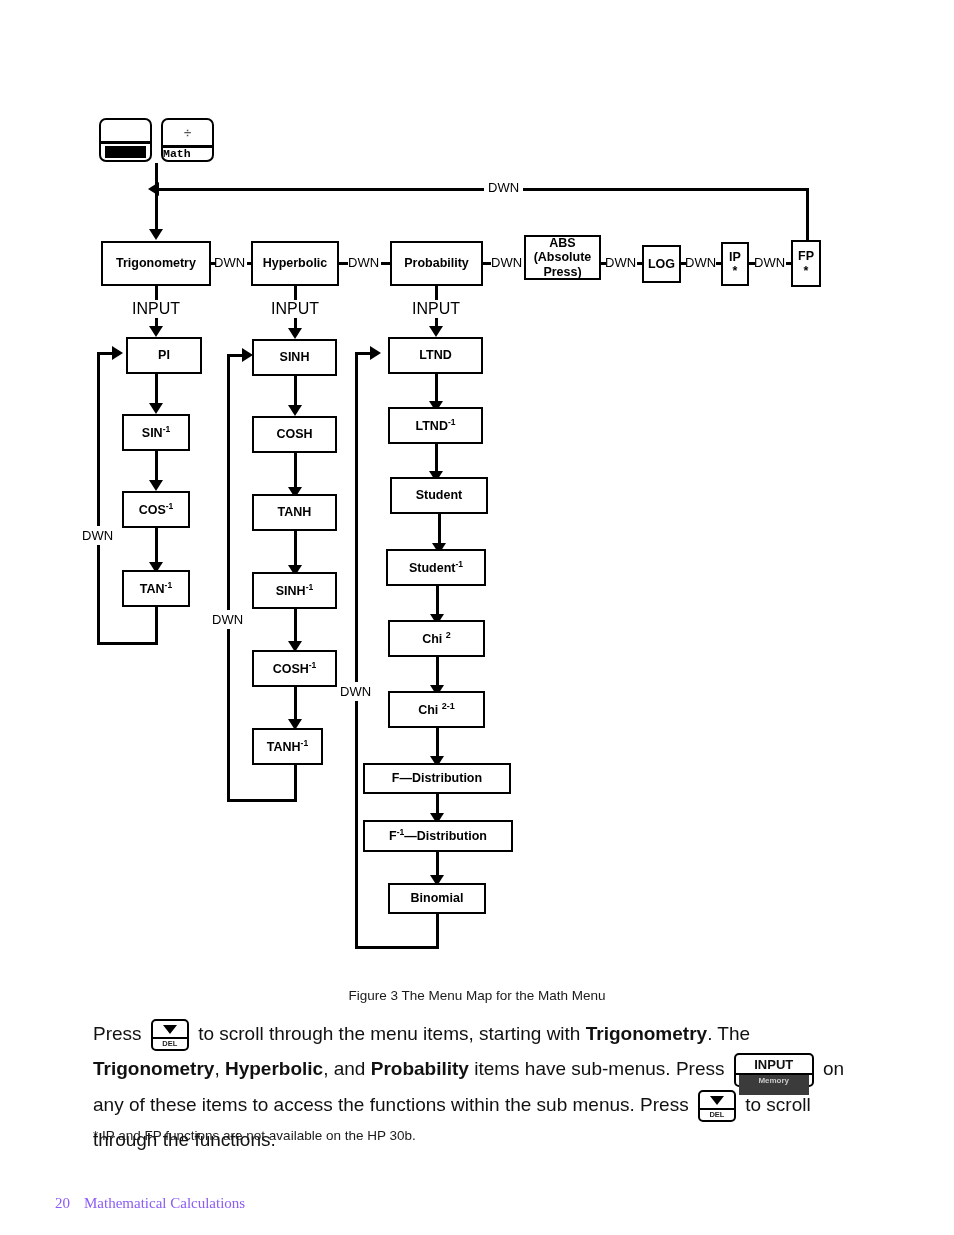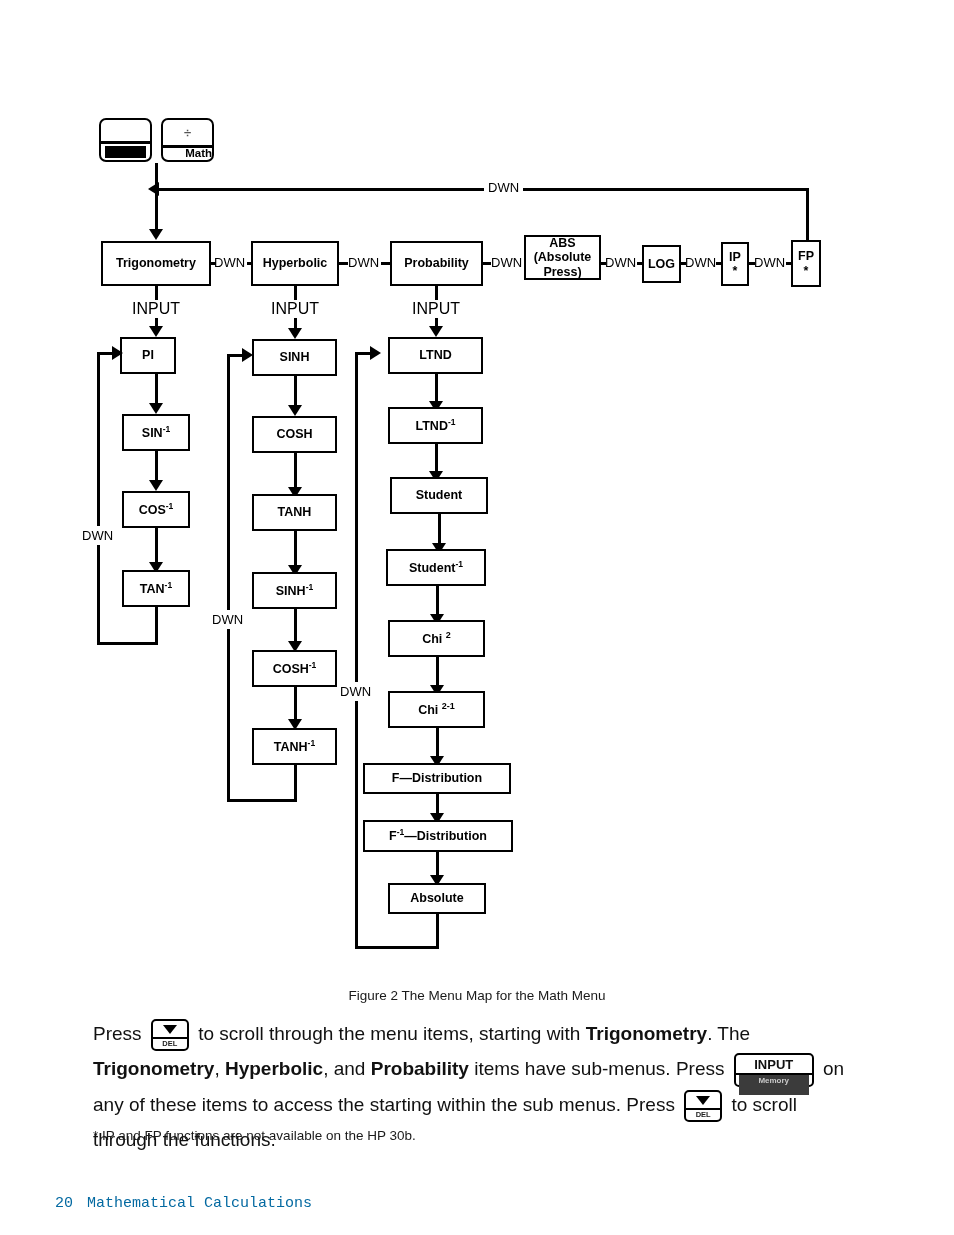--- a/index.html
+++ b/index.html
@@ -41,7 +41,7 @@
   }
   .key-math .k-lbl {
     position: absolute; left: 0; right: 0; top: 26px;
-    text-align: right; font-size: 11.5px; font-weight: bold; line-height: 15px;
+    text-align: left; font-size: 11.5px; font-weight: bold; line-height: 15px; font-family: Liberation Mono, monospace;
   }
 
   

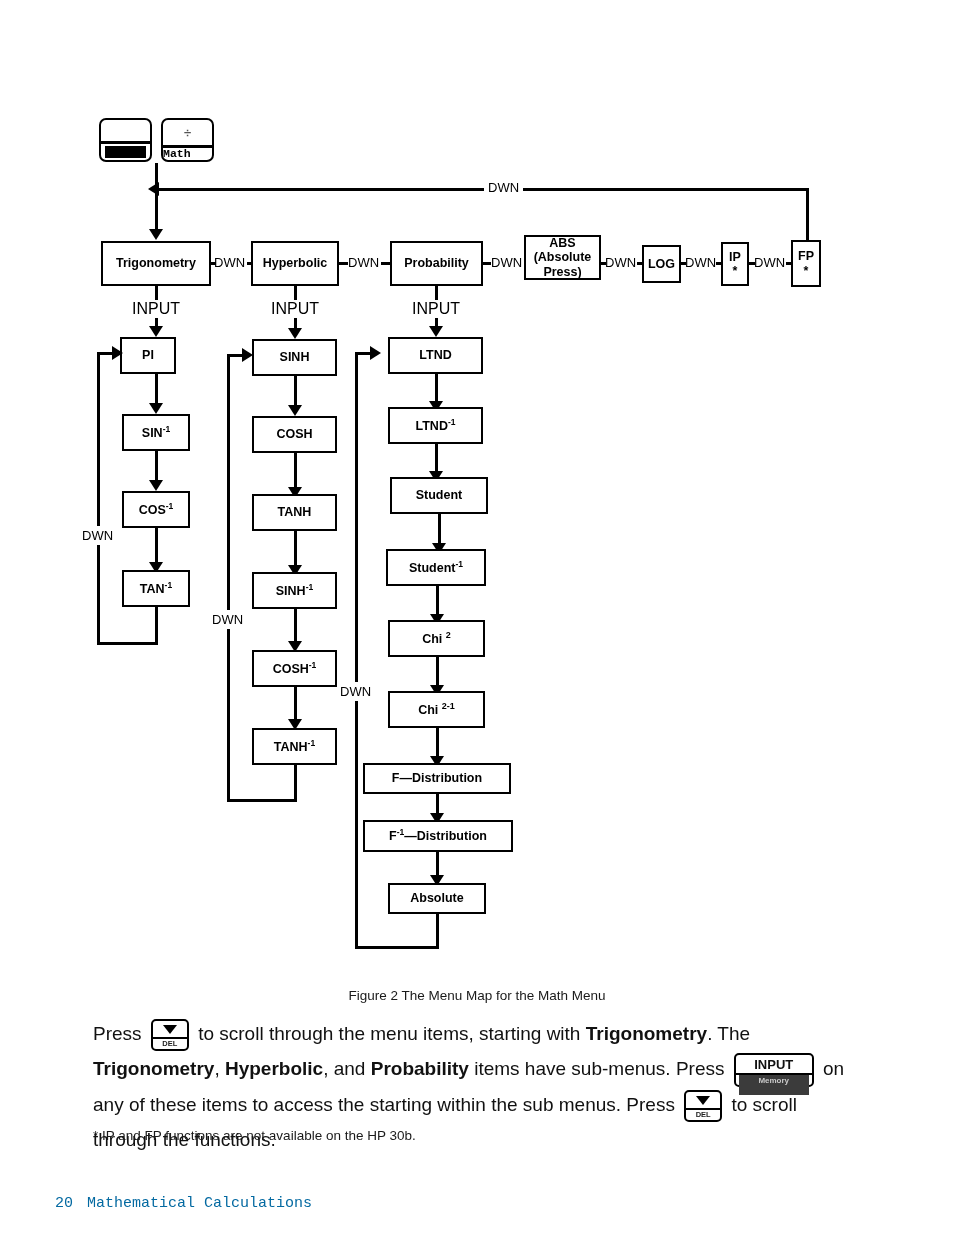--- a/index.html
+++ b/index.html
@@ -269,7 +269,7 @@
 <div class="arrow-down" style="left:429px; top:326px;"></div>
 <div class="edge-label big" style="left:409px; top:300px; background:#fff; padding:0 3px;">INPUT</div>
 
-<div class="node" style="left:120px; top:337px; width:56px; height:37px;">
+<div class="node" style="left:126px; top:337px; width:76px; height:37px;">
   <span>PI</span>
 </div>
 <div class="ln-v" style="left:155px; top:374px; height:34px;"></div>

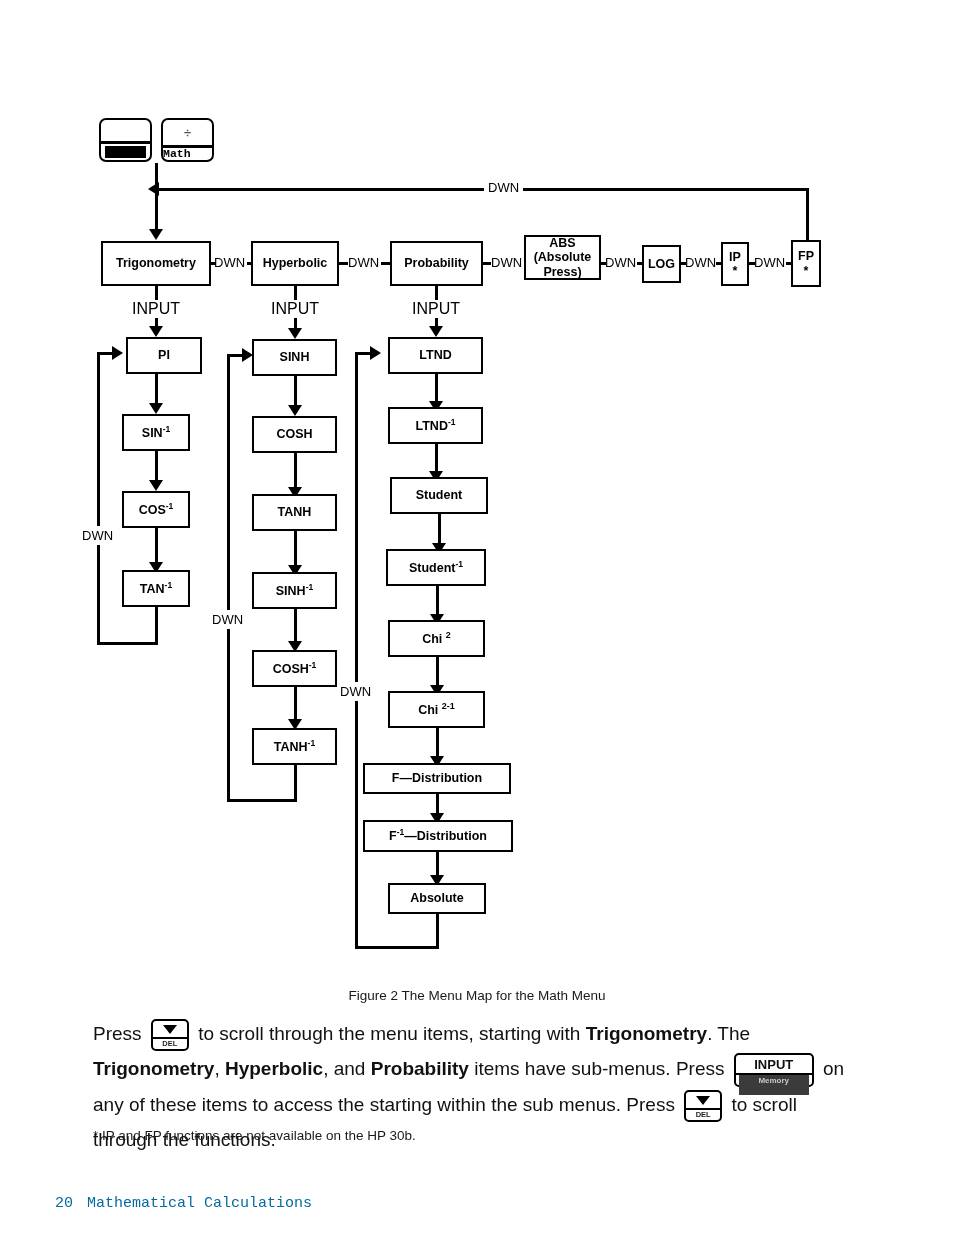--- a/index.html
+++ b/index.html
@@ -328,7 +328,7 @@
 <div class="ln-v" style="left:294px; top:687px; height:38px;"></div>
 <div class="arrow-down" style="left:288px; top:719px;"></div>
 
-<div class="node" style="left:252px; top:728px; width:85px; height:37px;">
+<div class="node" style="left:252px; top:728px; width:71px; height:37px;">
   <span>TANH<sup>-1</sup></span>
 </div>
 

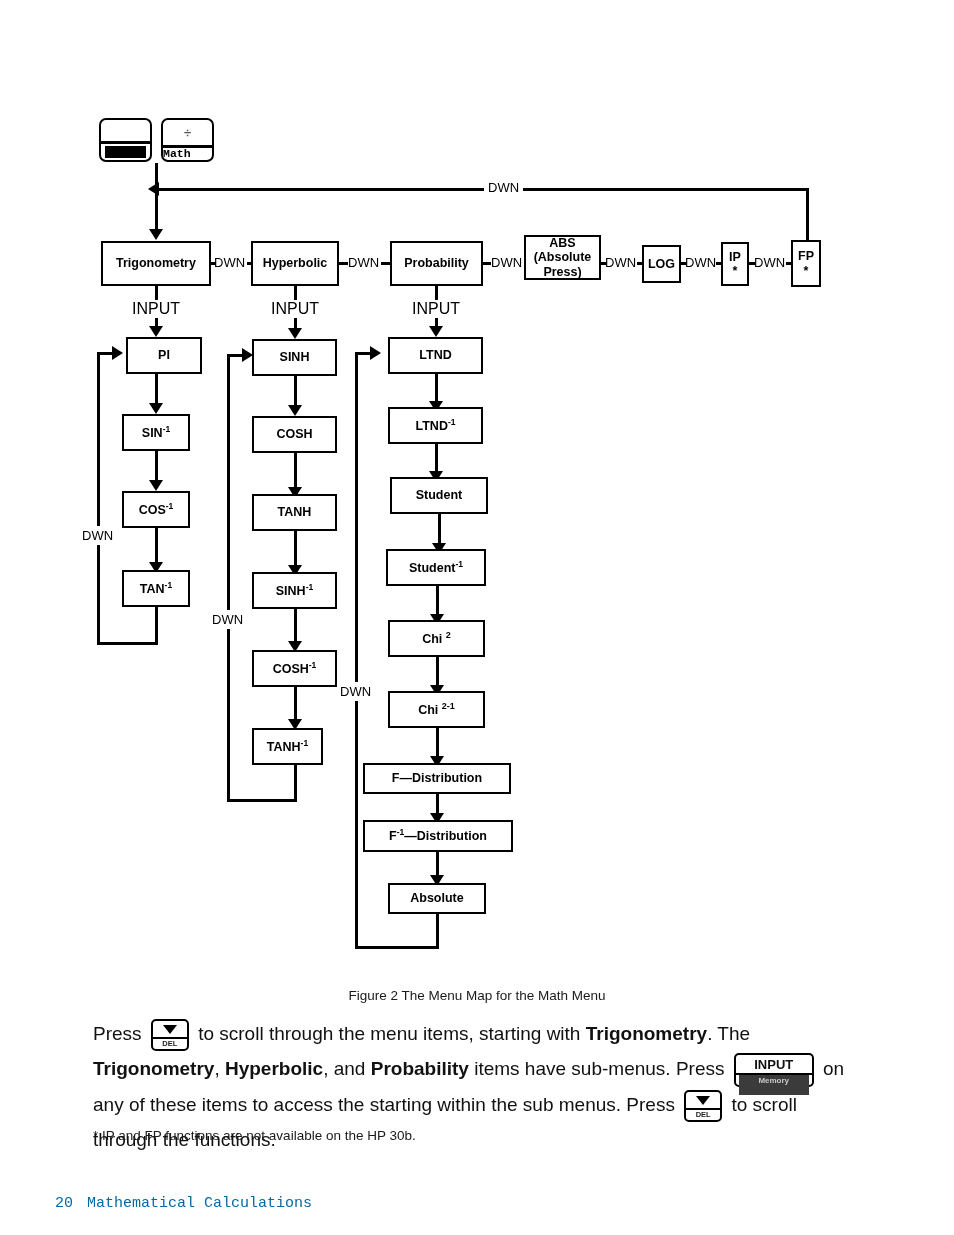--- a/index.html
+++ b/index.html
@@ -388,7 +388,7 @@
 <div class="arrow-down" style="left:430px; top:875px;"></div>
 
 <div class="node" style="left:388px; top:883px; width:98px; height:31px;">
-  <span>Absolute</span>
+  <span>Binomial</span>
 </div>
 
 <div class="ln-v" style="left:436px; top:914px; height:34px;"></div>

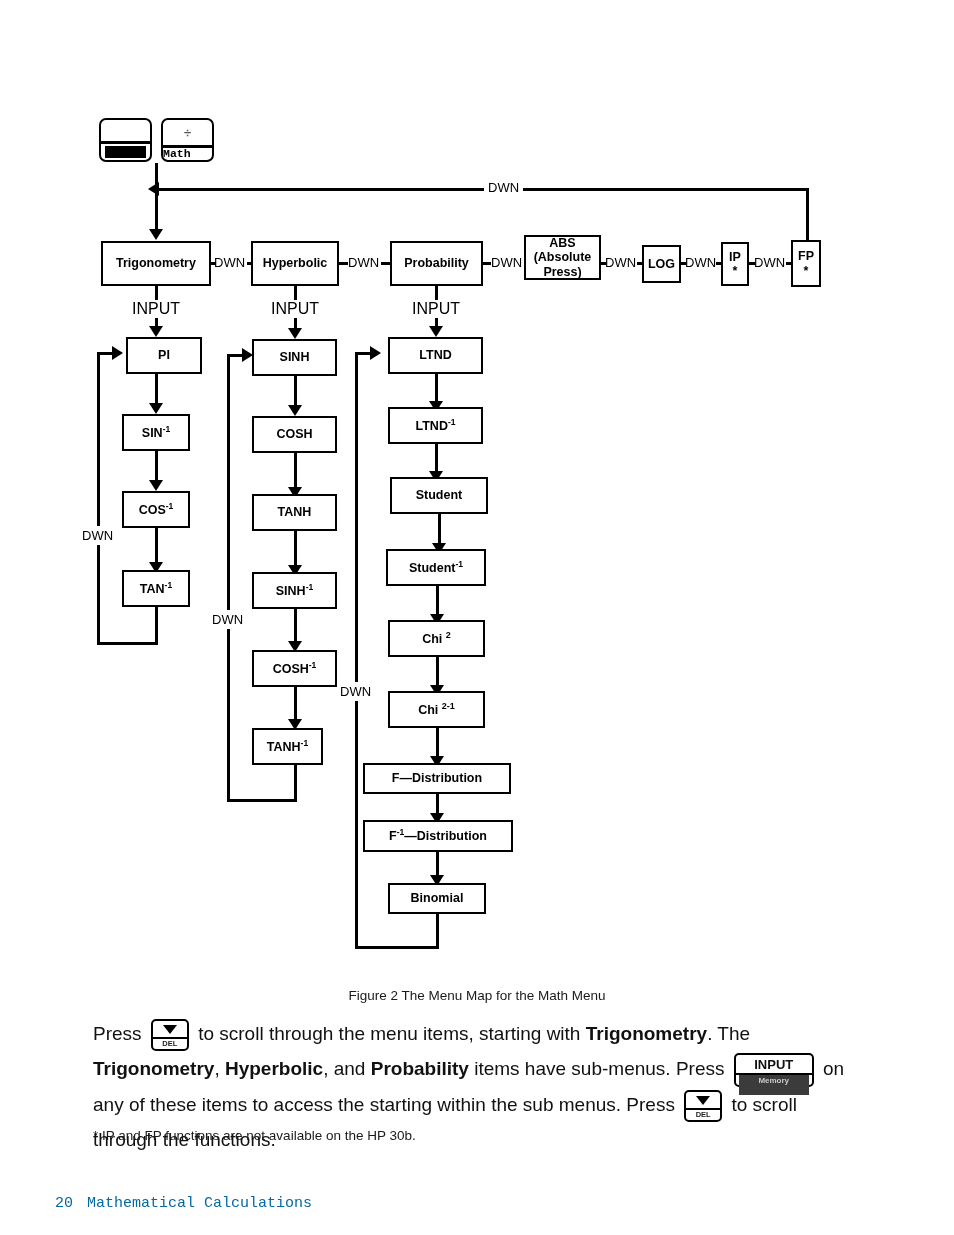--- a/index.html
+++ b/index.html
@@ -398,7 +398,7 @@
 <div class="arrow-right" style="left:370px; top:346px;"></div>
 <div class="edge-label" style="left:338px; top:682px; background:#fff; padding:2px 2px;">DWN</div>
 
-<div class="caption">Figure 2  The Menu Map for the Math Menu</div>
+<div class="caption">Figure 3  The Menu Map for the Math Menu</div>
 
 <div class="prose">
   <span>Press</span>

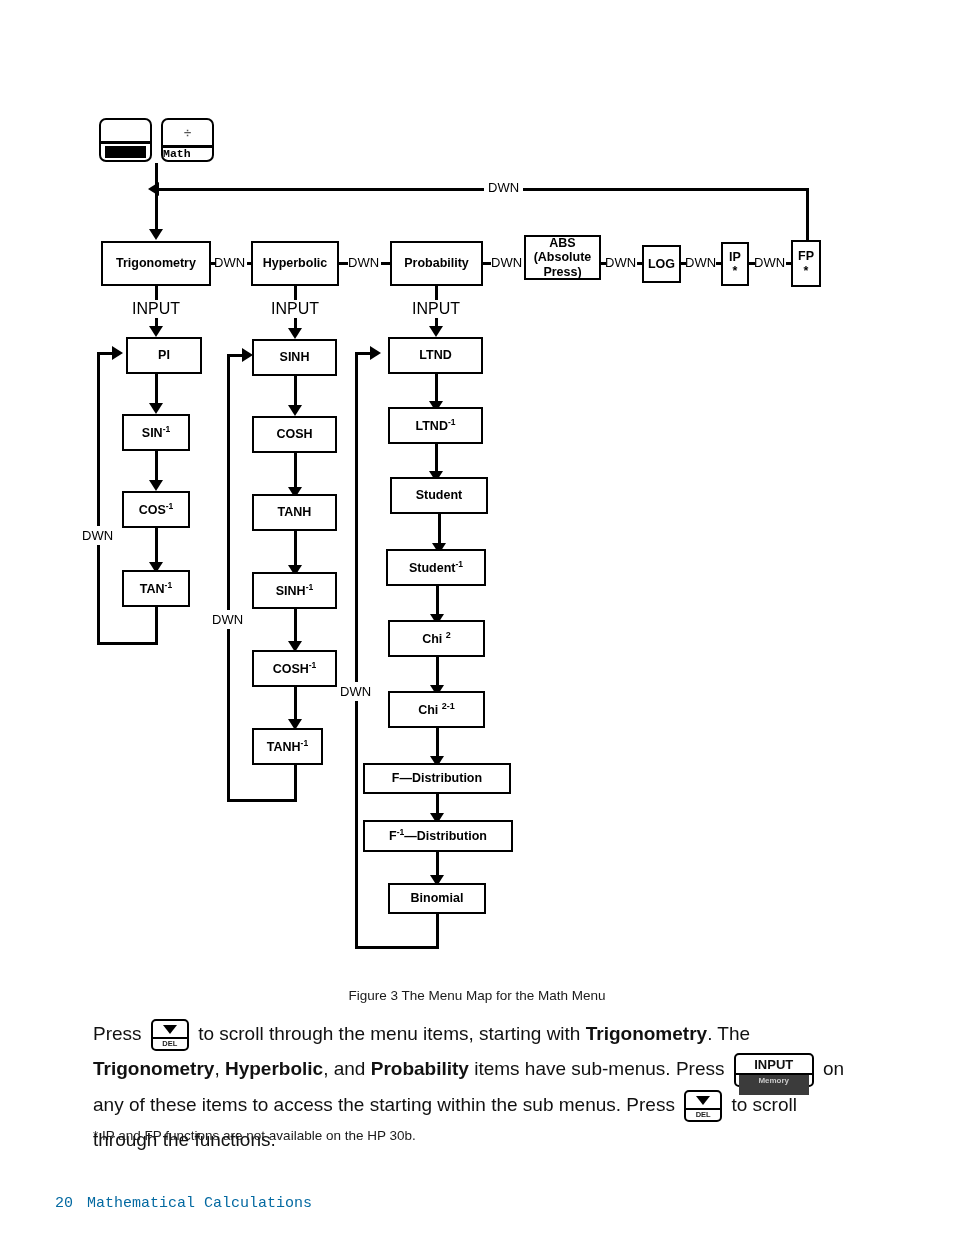--- a/index.html
+++ b/index.html
@@ -419,7 +419,7 @@
     <span class="bot">Memory</span>
   </span>
   <span>on any of these items to</span>
-  <span>access the starting within the sub menus. Press</span>
+  <span>access the functions within the sub menus. Press</span>
   <span class="inline-key ik-del">
     <span class="tri"></span>
     <span class="div"></span>

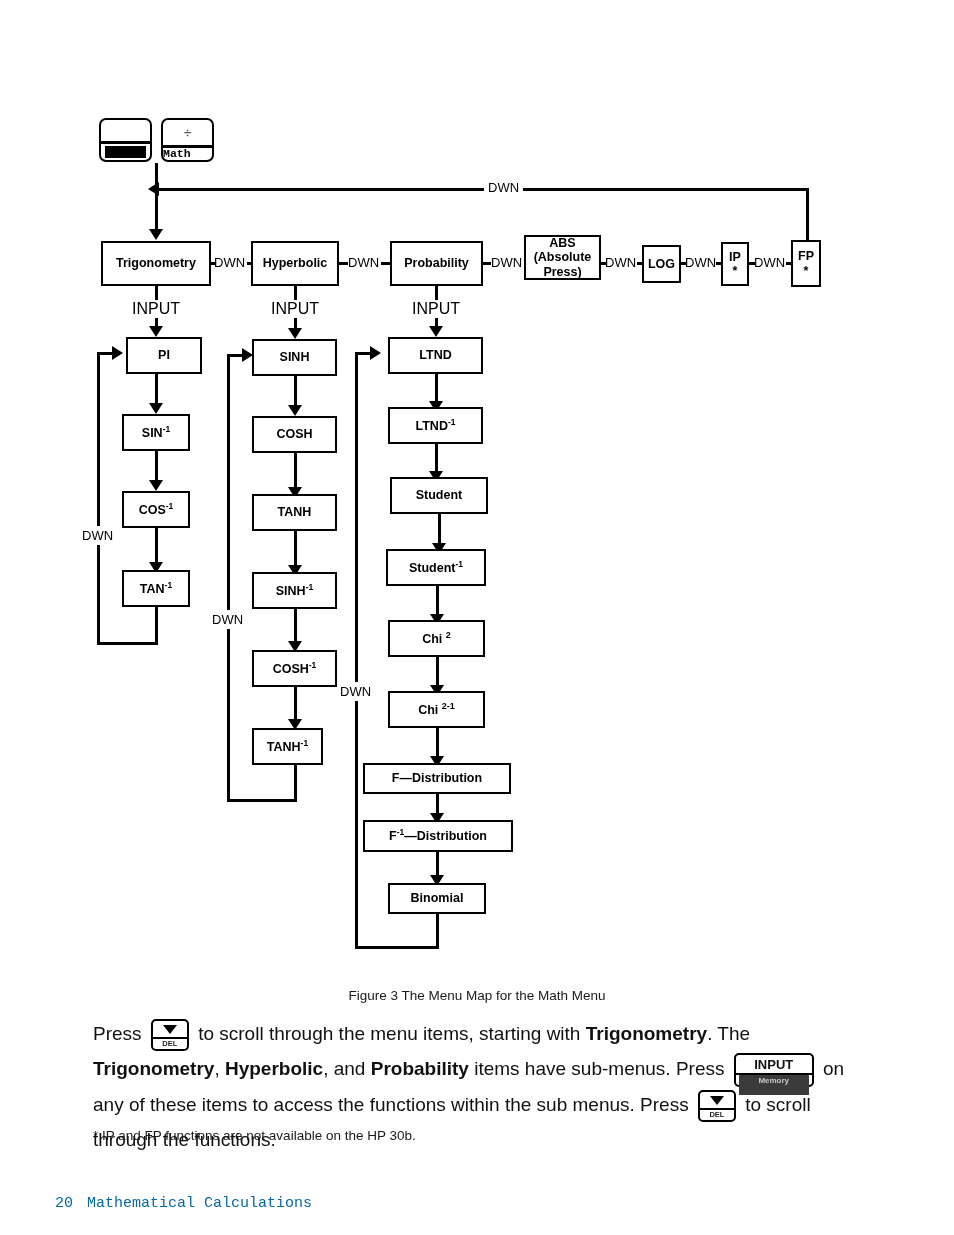--- a/index.html
+++ b/index.html
@@ -167,9 +167,9 @@
   .footer {
     position: absolute;
     left: 55px; top: 1195px;
-    font-family: Liberation Mono, monospace;
+    font-family: Liberation Serif, serif;
     font-size: 15px;
-    color: #0369a1;
+    color: #8b5cf6;
     white-space: nowrap;
   }
   .footer .pg { margin-right: 14px; }

